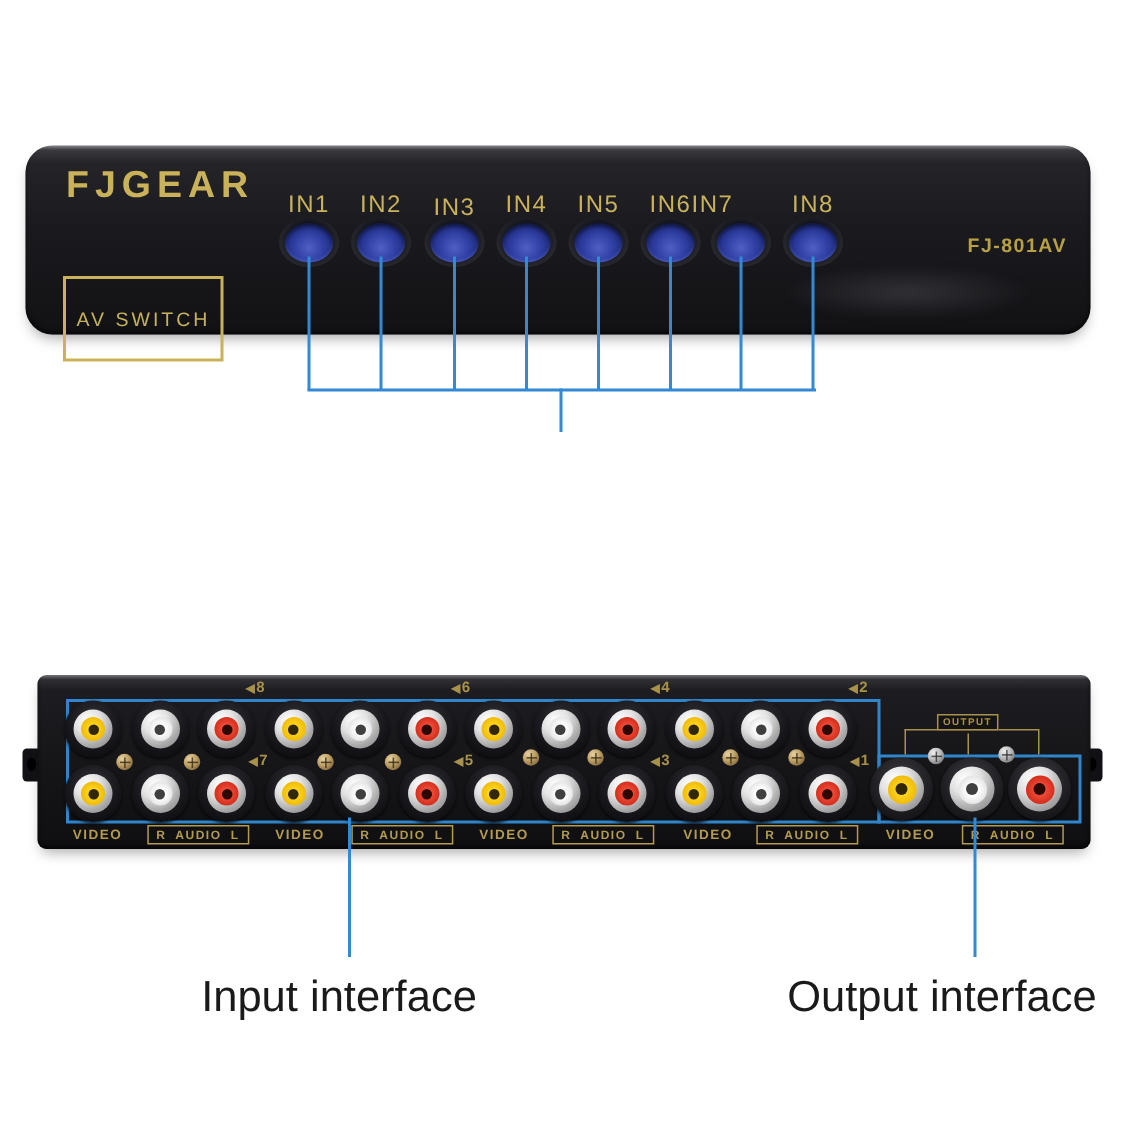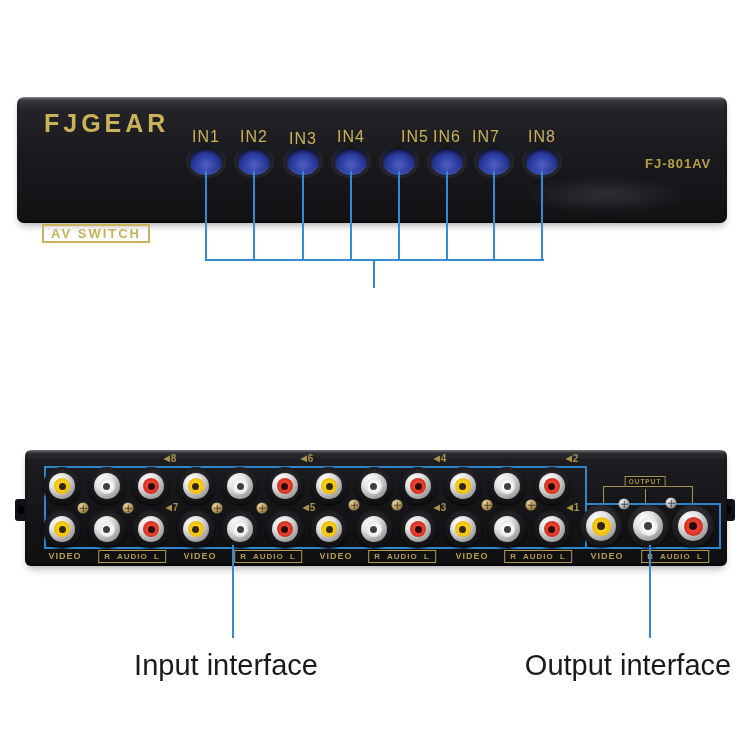--- a/index.html
+++ b/index.html
@@ -7,7 +7,7 @@
   .canvas{position:relative;width:750px;height:750px;background:#fff;}
 
   
-  .panel{position:absolute;border-radius:7px;
+  .panel{position:absolute;border-radius:18px;
     background:linear-gradient(180deg,#8a8a8e 0px,#3a3a3e 3px,#232328 12px,#1a1a1e 45%,#121215 100%);
     box-shadow:0 5px 9px -3px rgba(0,0,0,.35), inset 0 -2px 3px rgba(0,0,0,.6);}
   .front-panel{left:17px;top:97px;width:710px;height:126px;}

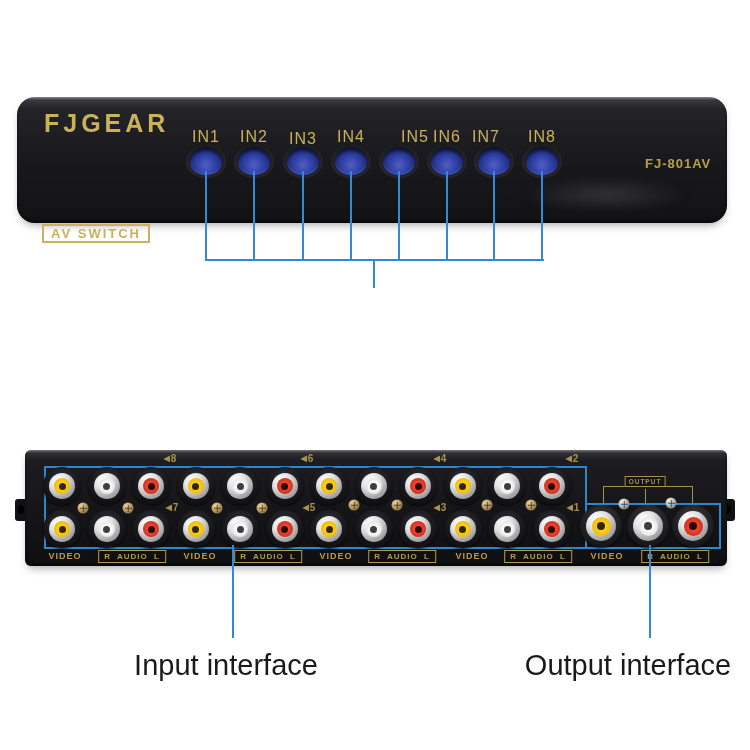--- a/index.html
+++ b/index.html
@@ -120,7 +120,7 @@
       <div class="btn-ring" style="left: 334px; top: 48px;">
         <div class="btn-cap"></div>
       </div>
-      <div class="in-label" style="left: 382px; top: 31px; margin-left: 16px;">IN5</div>
+      <div class="in-label" style="left: 382px; top: 31px;">IN5</div>
       <div class="btn-ring" style="left: 382px; top: 48px;">
         <div class="btn-cap"></div>
       </div>

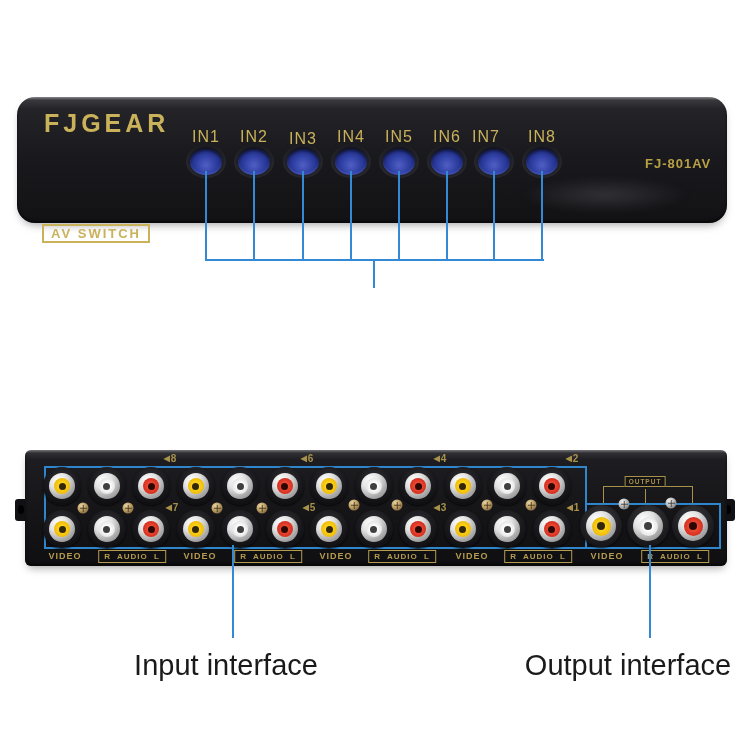--- a/index.html
+++ b/index.html
@@ -128,7 +128,7 @@
       <div class="btn-ring" style="left: 430px; top: 48px;">
         <div class="btn-cap"></div>
       </div>
-      <div class="in-label" style="left: 469px; top: 31px; text-align: right;">IN7</div>
+      <div class="in-label" style="left: 458px; top: 31px; text-align: right;">IN7</div>
       <div class="btn-ring" style="left: 477px; top: 48px;">
         <div class="btn-cap"></div>
       </div>

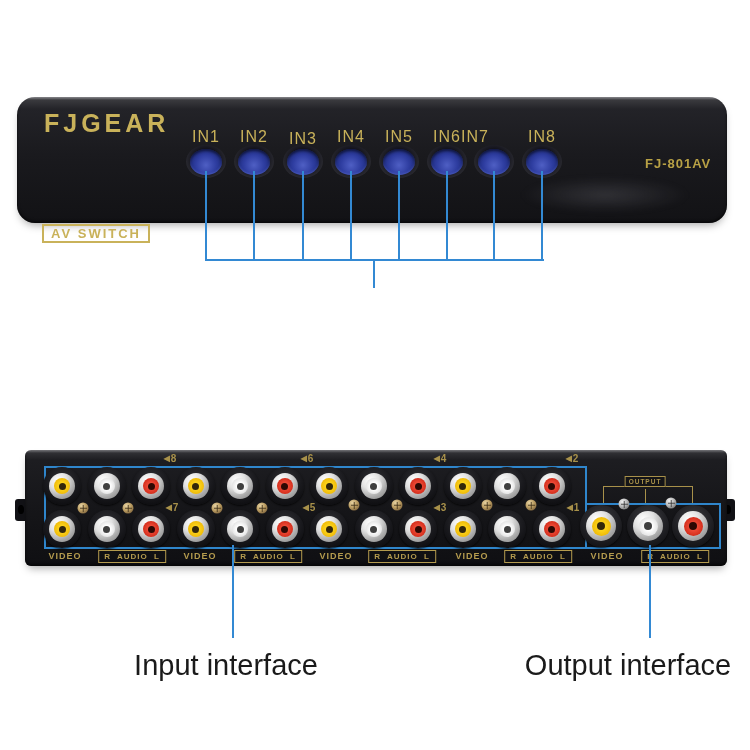--- a/index.html
+++ b/index.html
@@ -23,7 +23,7 @@
   
   .brand{position:absolute;left:27px;top:12px;font-size:25px;font-weight:bold;letter-spacing:4px;color:#c9b25a;}
   .badge{position:absolute;left:25px;top:87px;border:2px solid #c9b25a;color:#c9b25a;
-    font-size:13px;font-weight:bold;letter-spacing:2px;padding:0 7px;white-space:nowrap;margin-top:40px;}
+    font-size:13px;font-weight:normal;letter-spacing:2px;padding:19px 7px;white-space:nowrap;}
   .model{position:absolute;left:628px;top:59px;font-size:13px;font-weight:bold;letter-spacing:1px;color:#b8a145;}
   .in-label{position:absolute;transform:translateX(-50%);font-size:16px;font-weight:normal;
     letter-spacing:1px;color:#c9b25a;white-space:nowrap;}

